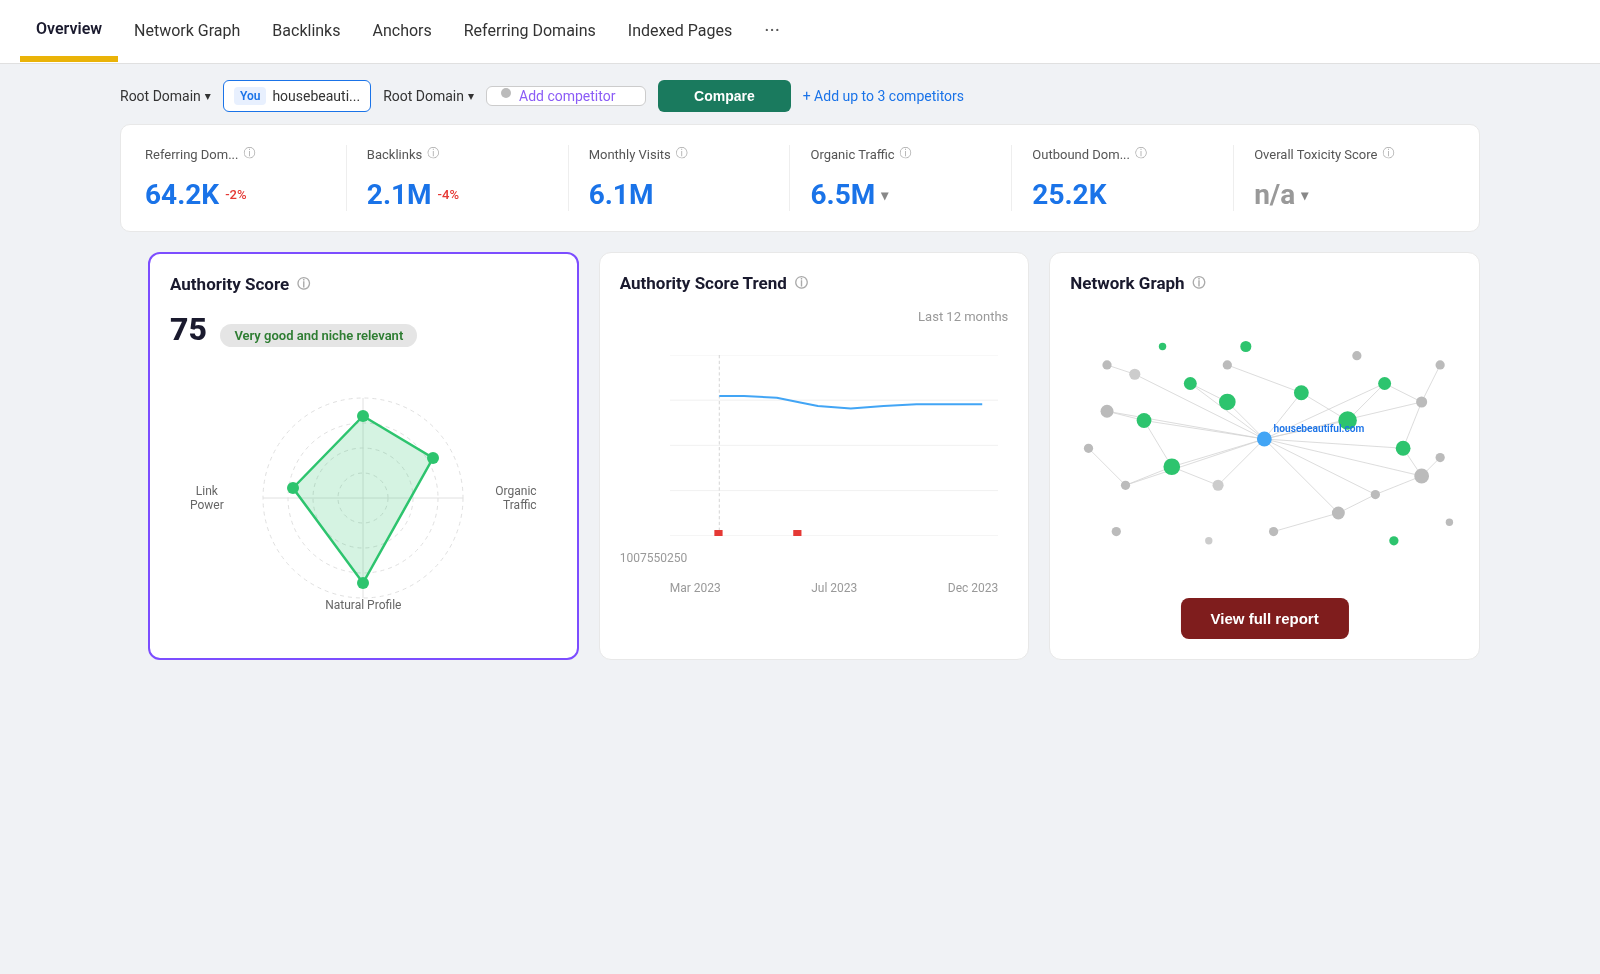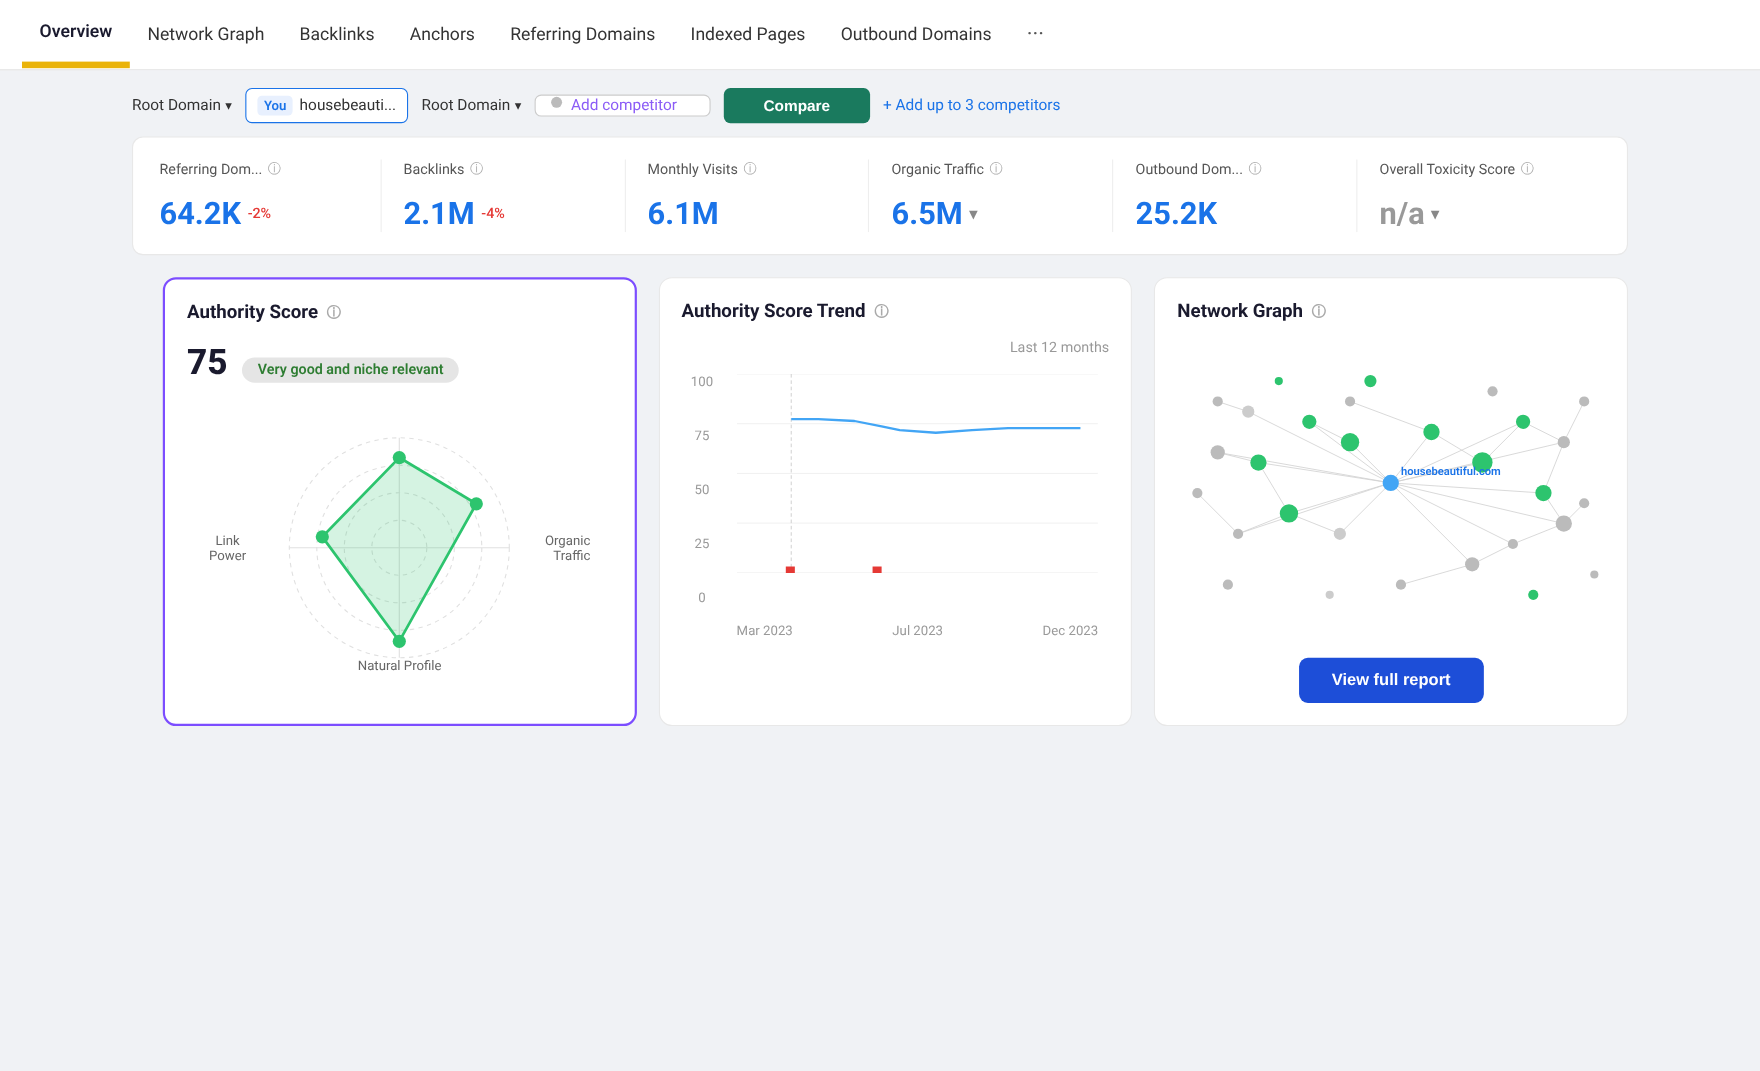--- a/index.html
+++ b/index.html
@@ -322,7 +322,6 @@
     <div class="nav-item">Anchors</div>
     <div class="nav-item">Referring Domains</div>
     <div class="nav-item">Indexed Pages</div>
-    <div class="nav-item">Outbound Domains</div>
     <div class="nav-item more">···</div>
   </div>
 

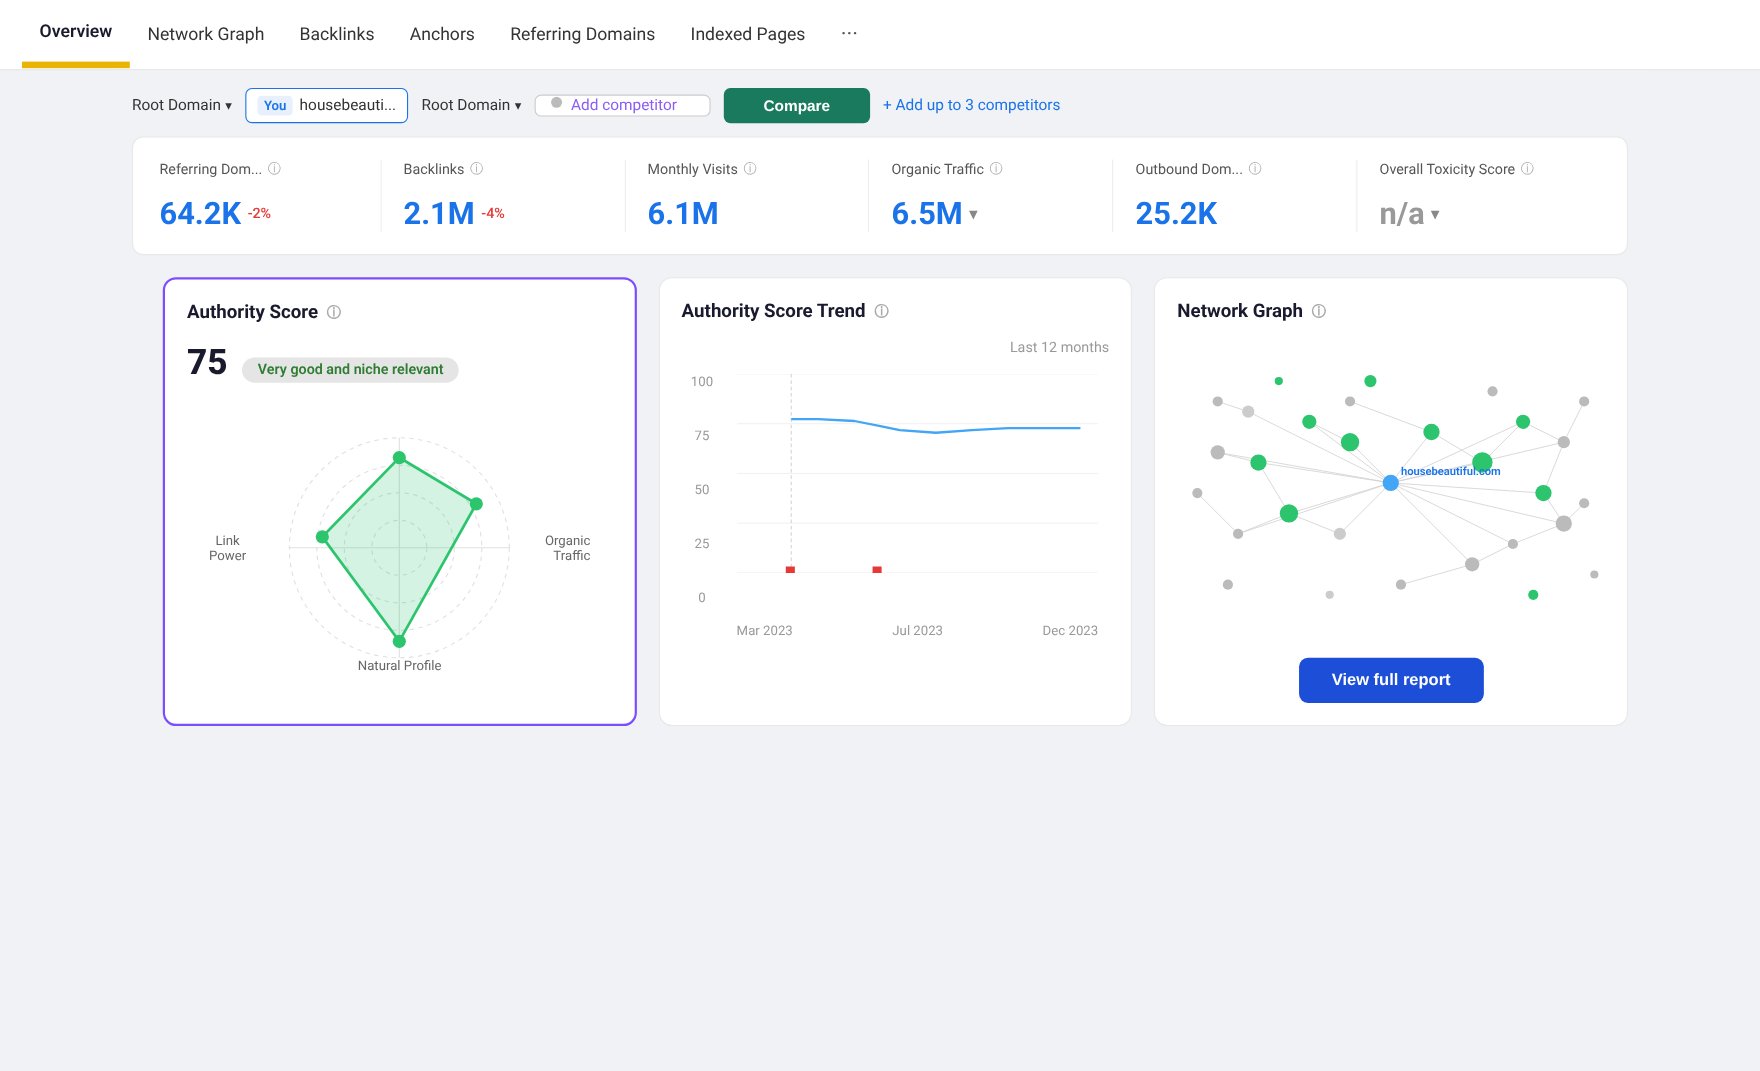--- a/index.html
+++ b/index.html
@@ -229,7 +229,7 @@
       text-align: right;
       color: #999;
       font-size: 13px;
-      margin-bottom: 6px;
+      margin-bottom: 21px;
     }
     .chart-area {
       position: relative;

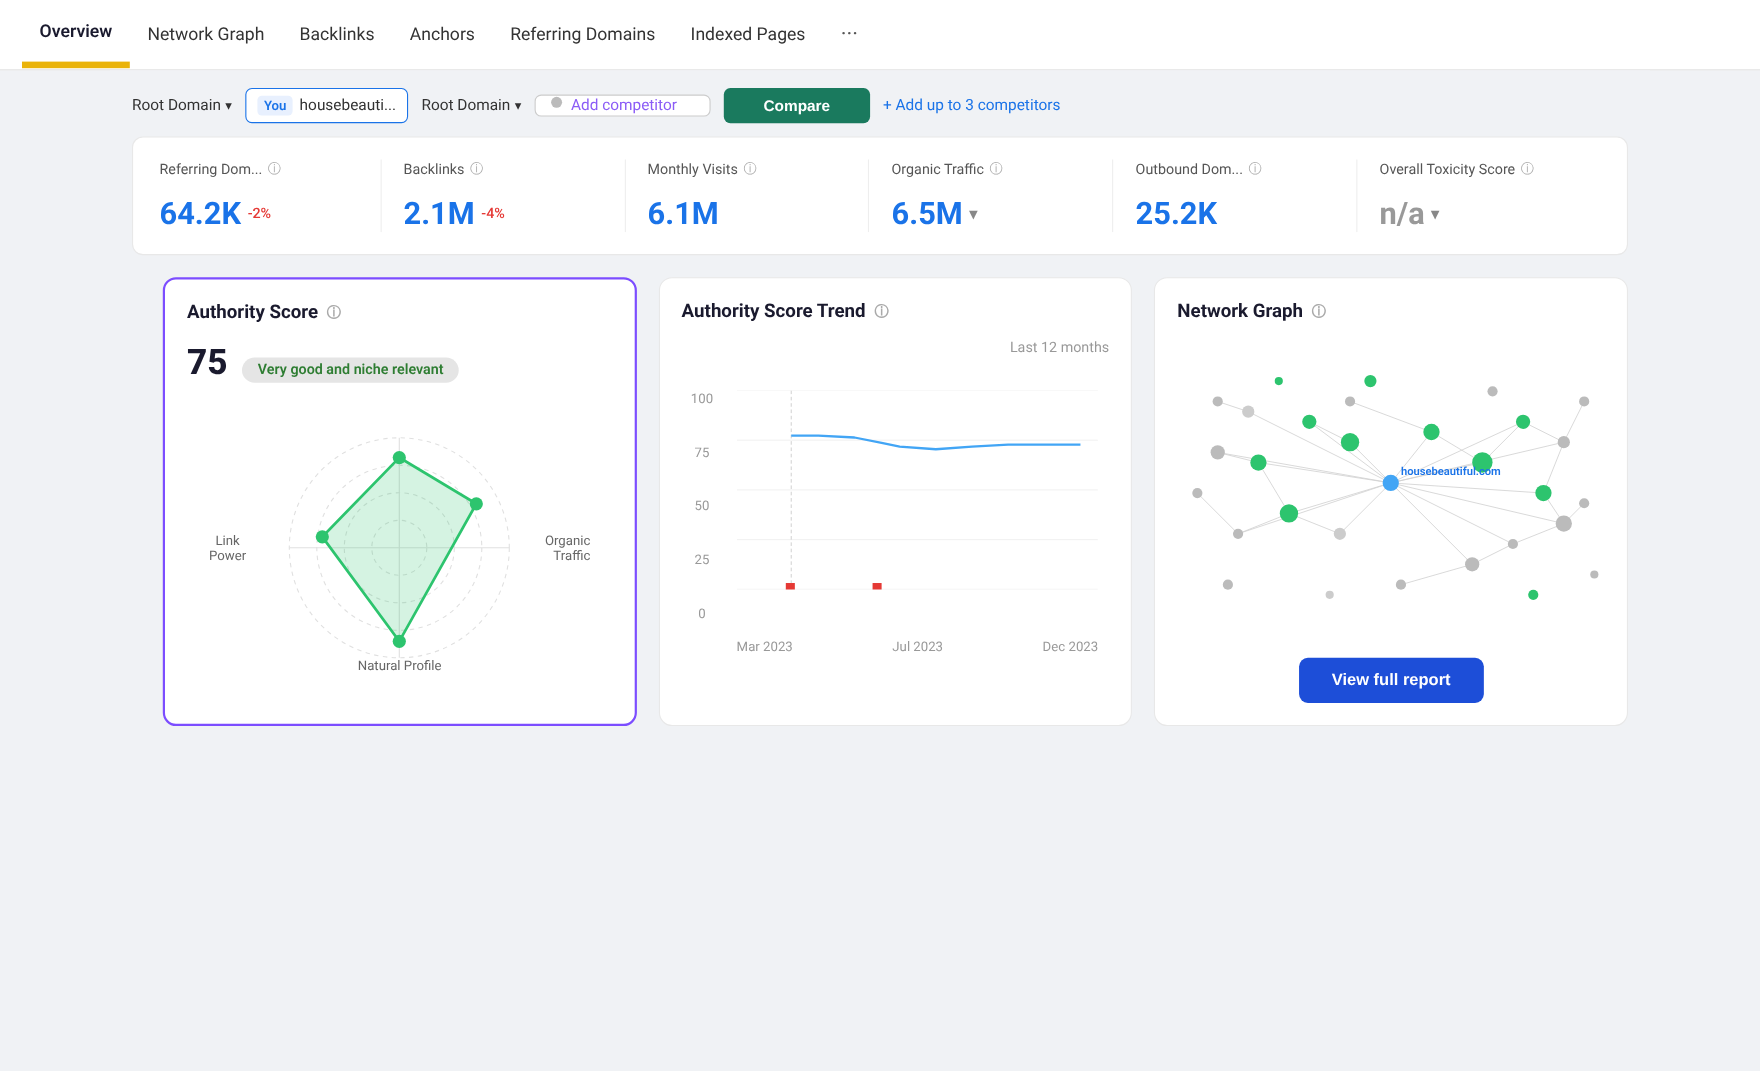--- a/index.html
+++ b/index.html
@@ -242,9 +242,9 @@
       top: 10px;
       bottom: 40px;
       display: flex;
-      flex-direction: column;
+      flex-direction: row;
       justify-content: space-between;
-      align-items: center;
+      align-items: flex-end;
       padding-right: 8px;
       font-size: 12px;
       color: #999;

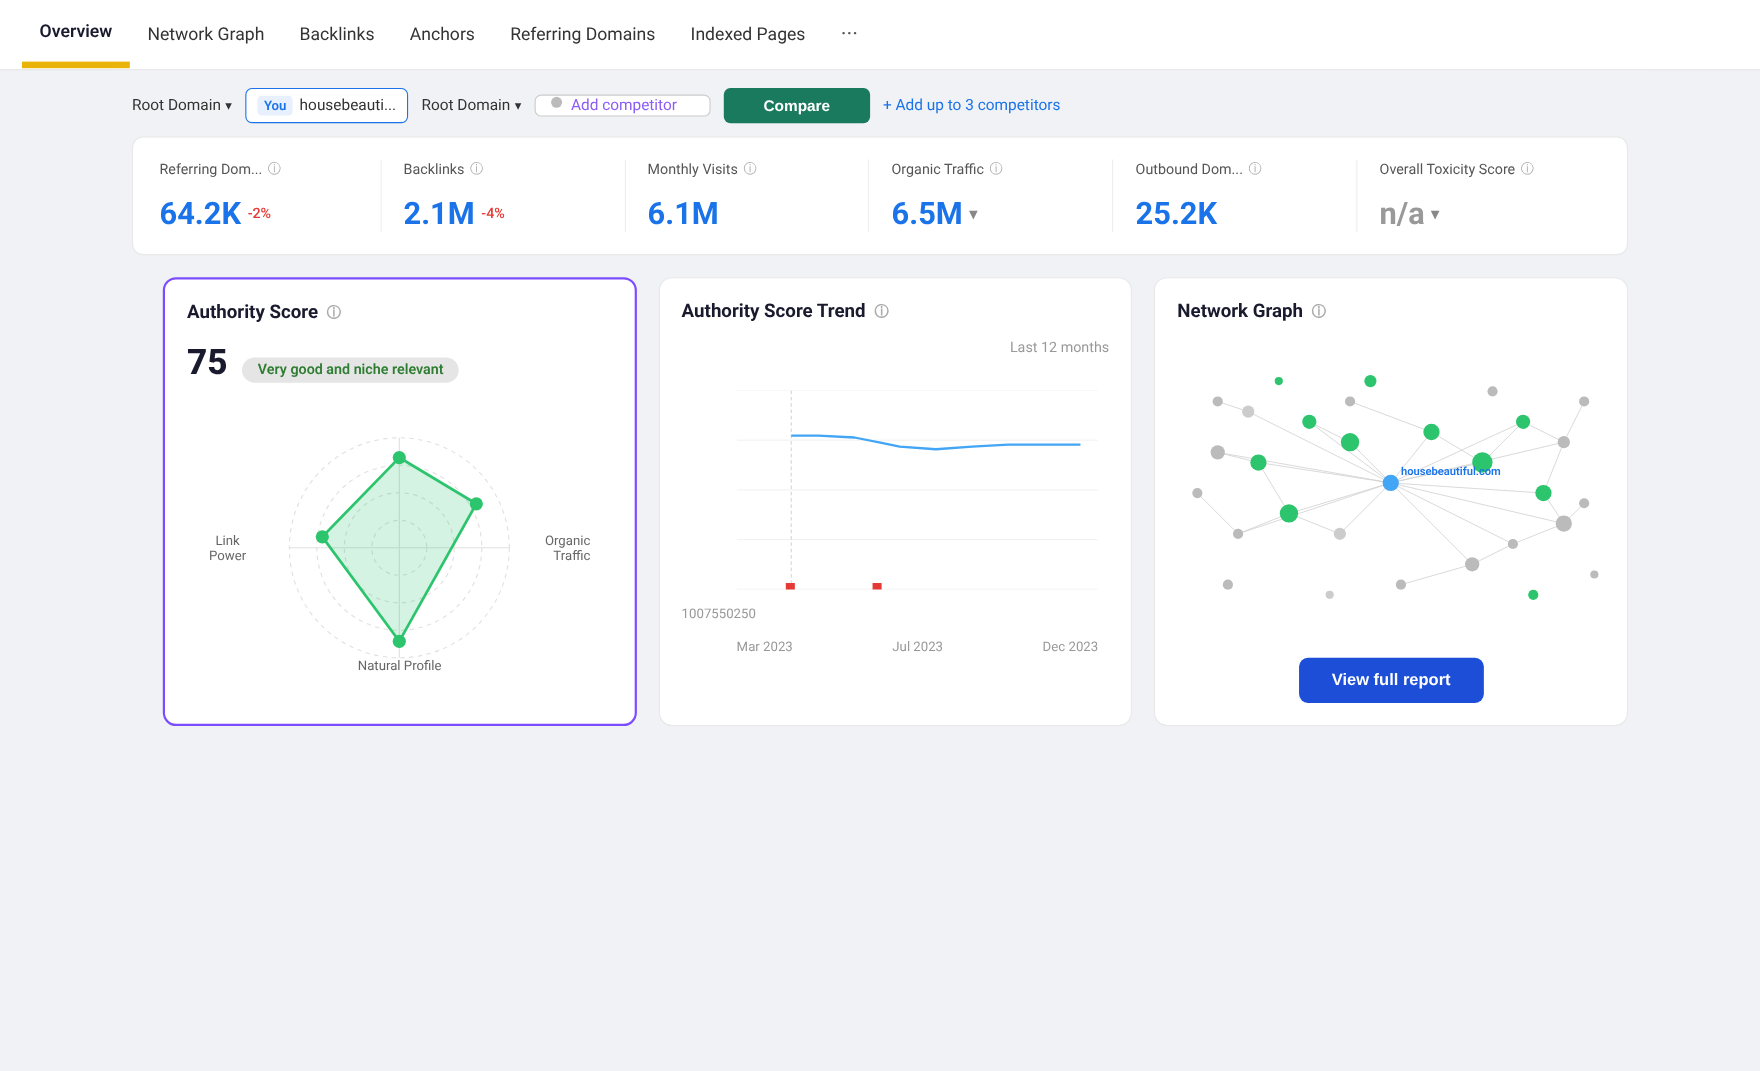--- a/index.html
+++ b/index.html
@@ -299,7 +299,7 @@
       bottom: 20px;
       left: 50%;
       transform: translateX(-50%);
-      background: #1d4ed8;
+      background: #7f1d1d;
       color: #fff;
       border: none;
       border-radius: 8px;

